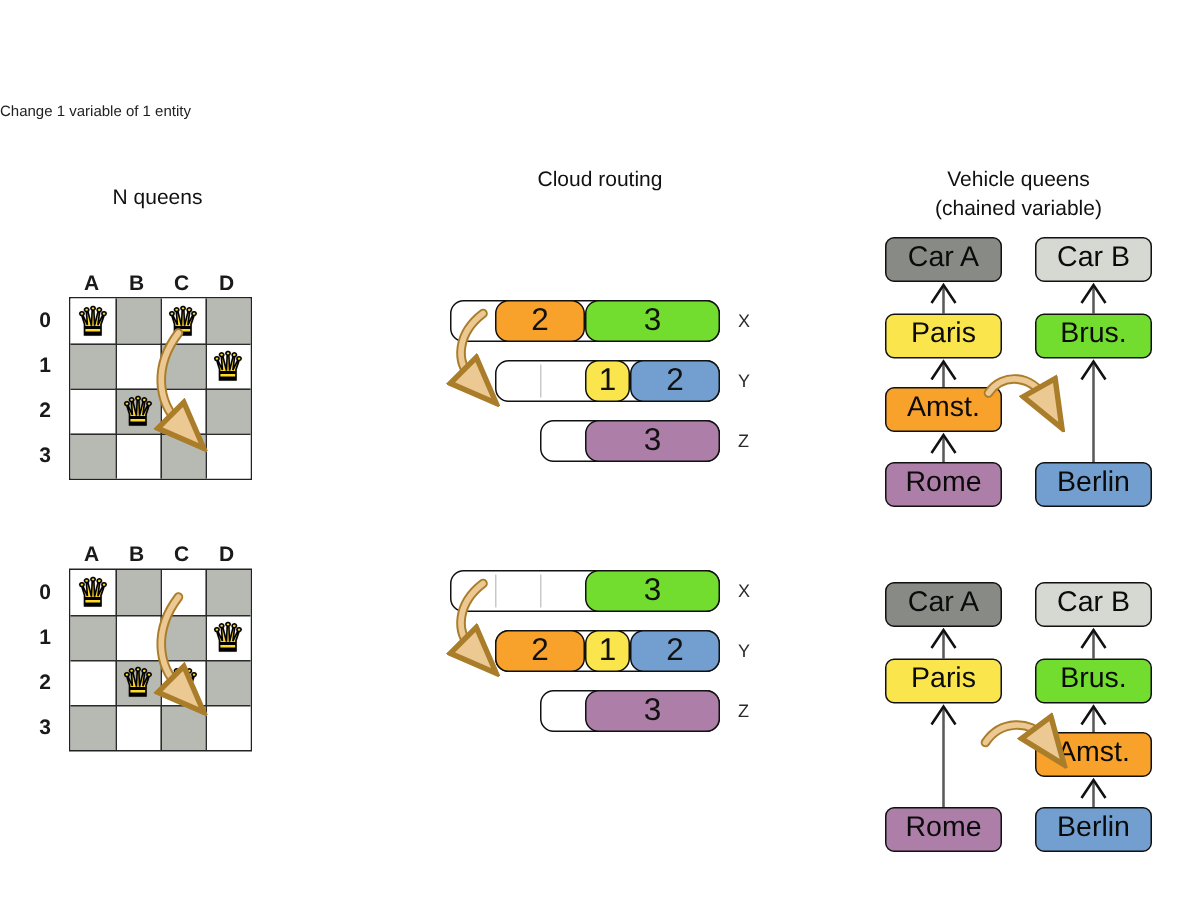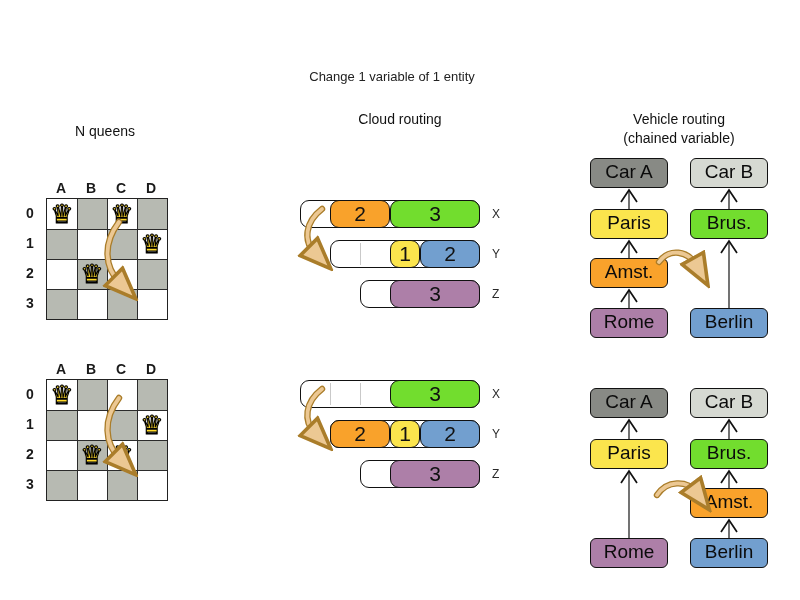--- a/index.html
+++ b/index.html
@@ -7,8 +7,8 @@
        font-family:"Liberation Sans","DejaVu Sans",sans-serif;color:#111;}
   .title{position:absolute;left:0;top:33px;width:784px;text-align:center;
          font-size:31px;color:#000;}
-  .subtitle{position:absolute;left:0;top:69px;width:784px;text-align:center;
-            font-size:13px;color:#222;}
+  .subtitle{position:absolute;left:0;top:69px;width:784px;text-align:left;
+            font-size:10px;color:#222;}
   .col-header{position:absolute;font-size:14px;color:#111;text-align:center;line-height:19px;}
   .layer{position:absolute;left:0;top:0;width:800px;height:600px;}
   #chain-layer{z-index:1;}

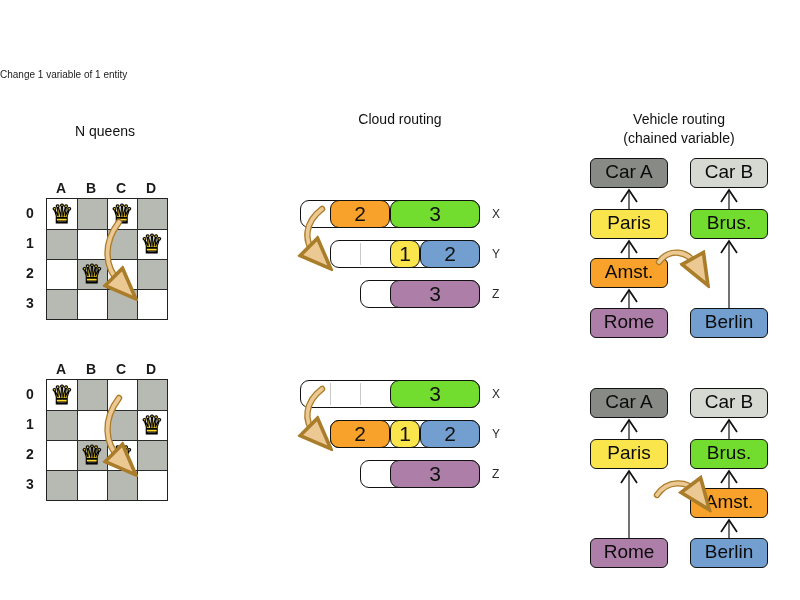--- a/index.html
+++ b/index.html
@@ -43,7 +43,7 @@
   <div class="col-header" style="left:25px;top:122px;width:160px;">N queens</div>
   <div class="col-header" style="left:310px;top:110px;width:180px;">Cloud routing</div>
   <div class="col-header" style="left:589px;top:110px;width:180px;">
-    <div>Vehicle routing</div>
+    <div>Vehicle queens</div>
     <div>(chained variable)</div>
   </div>
 

